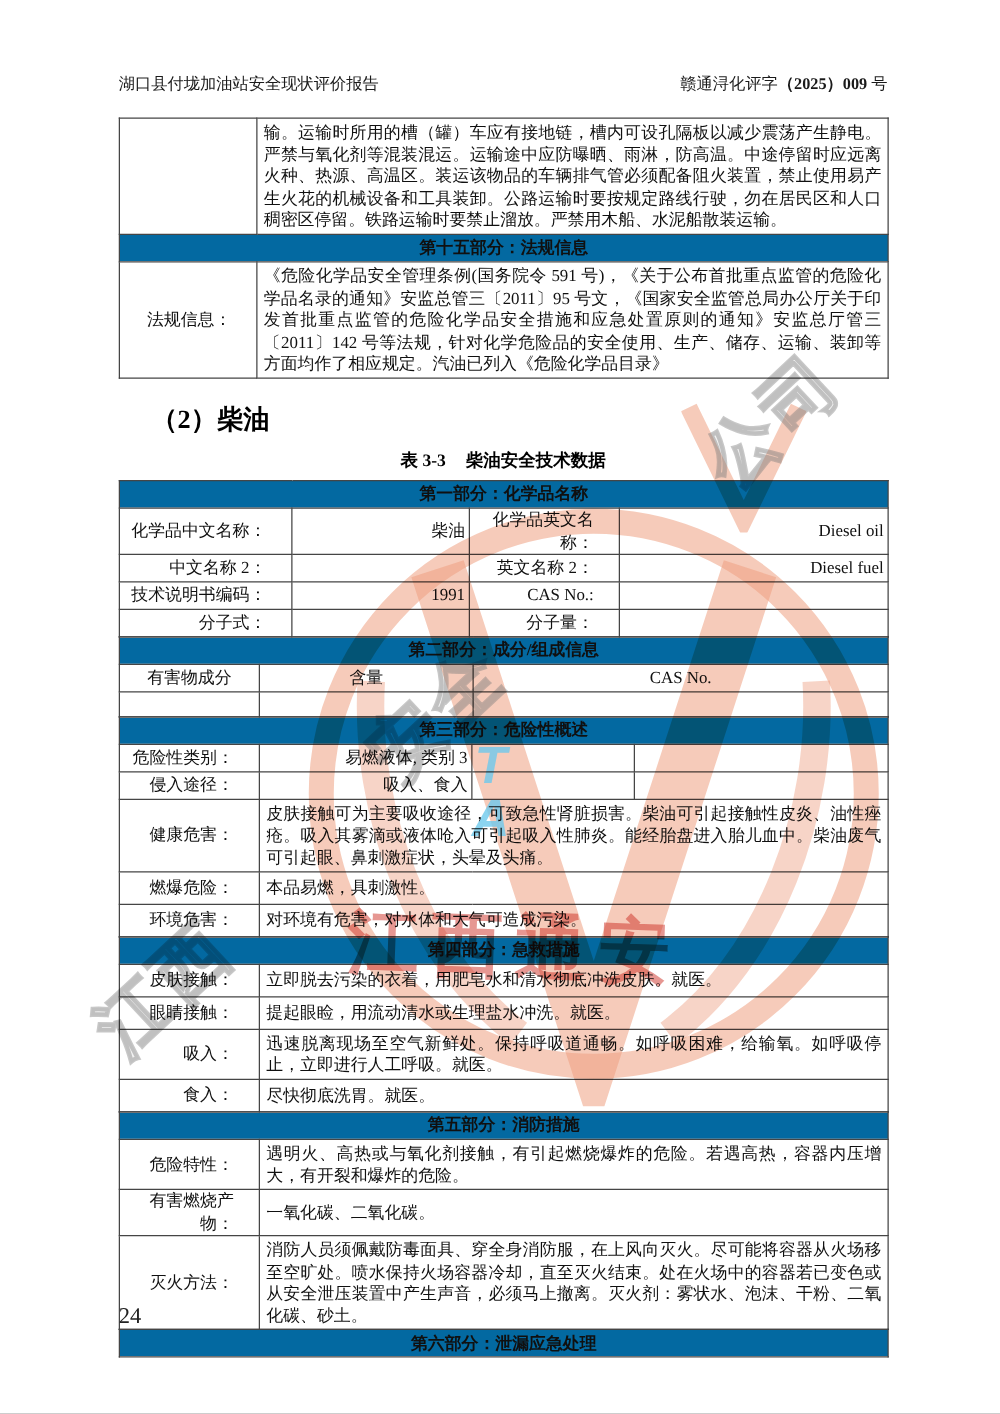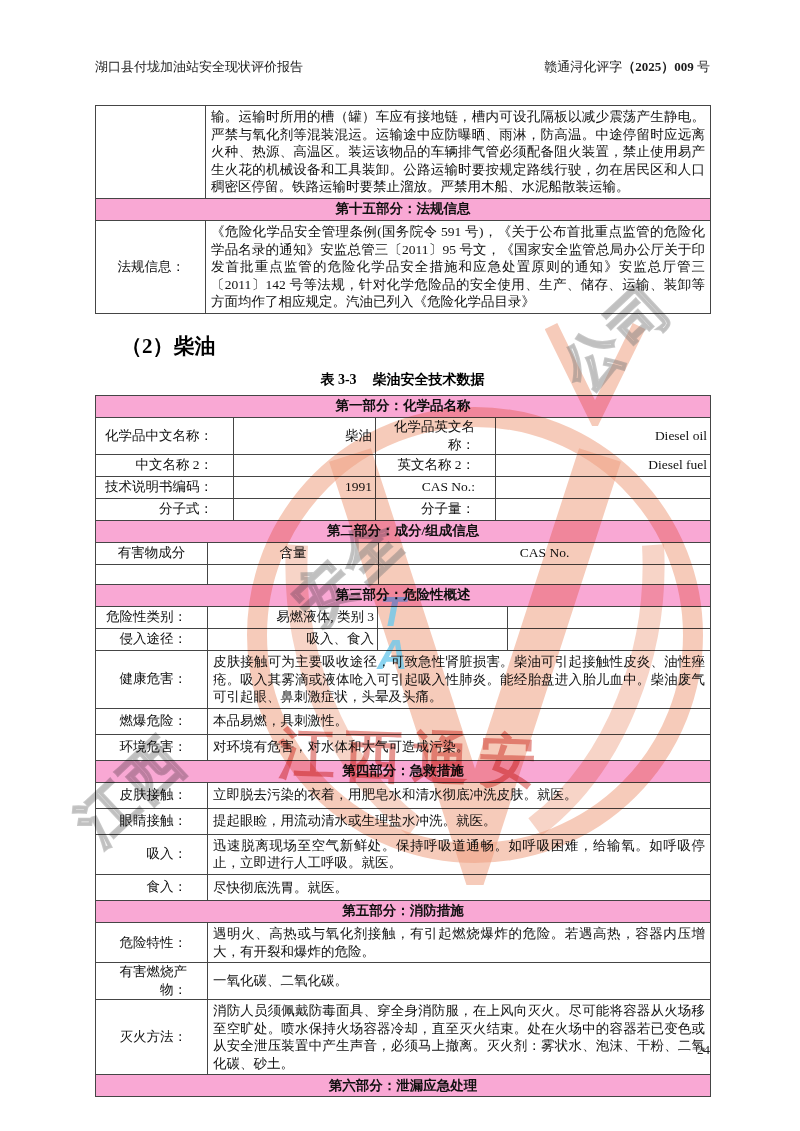--- a/index.html
+++ b/index.html
@@ -23,7 +23,7 @@
   td.txt{text-align:justify;padding:2px 5px;line-height:17.6px;}
   tr.single td{height:21px;}
   tr.empty td{height:19px;}
-  .t1{margin-top:29px;}
+  .t1{margin-top:18px;}
   .t2-first{margin-top:6px;}
   
   .h2{margin-top:18px;padding-left:26px;font-size:21px;font-weight:bold;color:#000;}

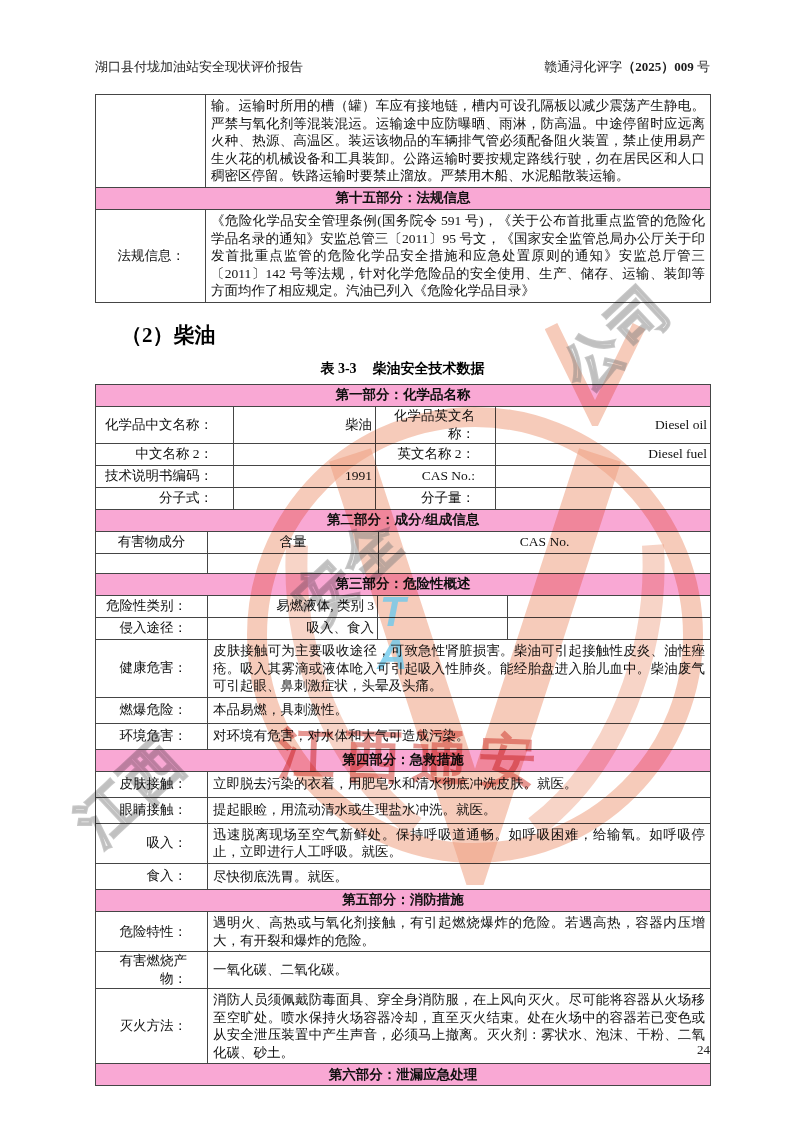--- a/index.html
+++ b/index.html
@@ -16,7 +16,7 @@
   table{border-collapse:collapse;width:615px;table-layout:fixed;margin-top:-1px;}
   td{border:1px solid #454545;font-size:13.5px;color:#101010;padding:0 3px;
      vertical-align:middle;overflow:hidden;}
-  td.sec{background:#f9a8d4;font-weight:bold;text-align:center;height:21px;}
+  td.sec{background:#0369a1;font-weight:bold;text-align:center;height:21px;}
   td.lab{text-align:right;padding-right:20px;}
   td.val{text-align:right;padding-left:4px;}
   td.cen{text-align:center;}

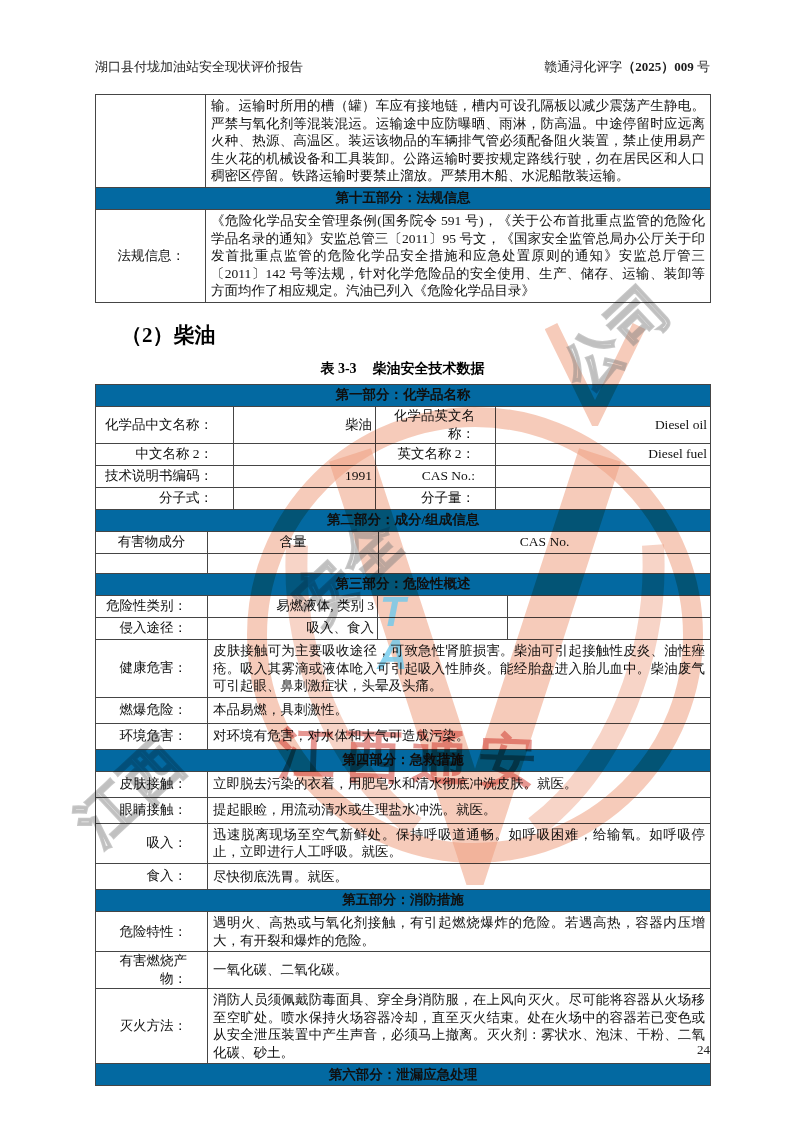--- a/index.html
+++ b/index.html
@@ -29,8 +29,8 @@
   .h2{margin-top:18px;padding-left:26px;font-size:21px;font-weight:bold;color:#000;}
   .tbl-title{margin-top:11px;text-align:center;font-size:14px;font-weight:bold;color:#000;}
   .tbl-title .gap{display:inline-block;width:16px;}
-  .page-number{position:absolute;left:0;top:1042px;width:615px;text-align:right;
-    font-size:13px;color:#222;}
+  .page-number{position:absolute;left:0;top:1042px;width:615px;text-align:left;
+    font-size:18px;color:#222;}
   
   .wm{position:absolute;inset:0;pointer-events:none;z-index:5;mix-blend-mode:multiply;}
   .wm-logo{position:absolute;left:235px;top:385px;}

